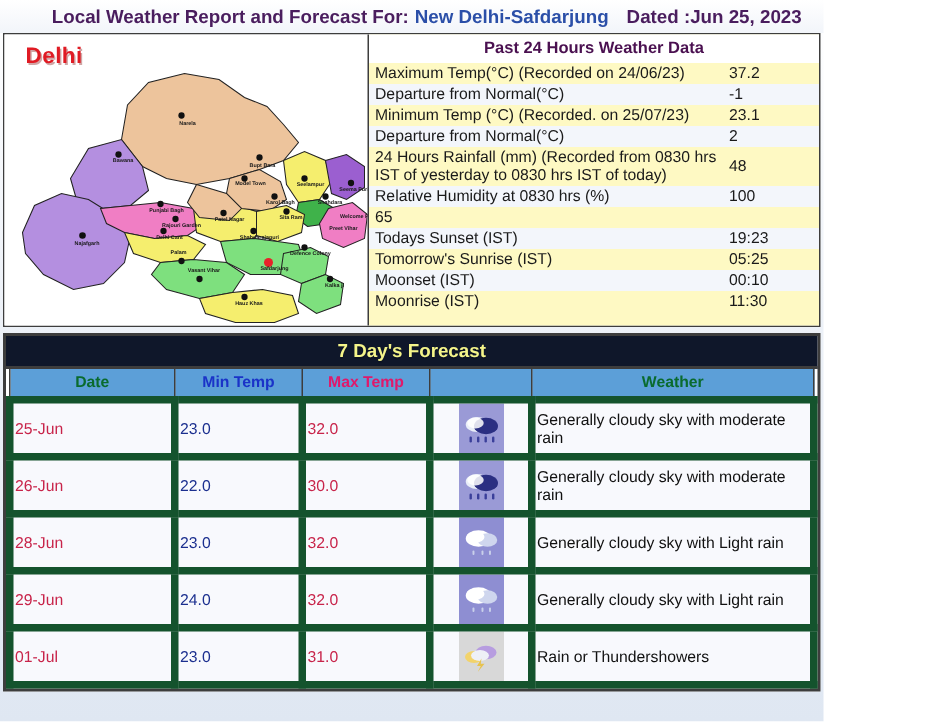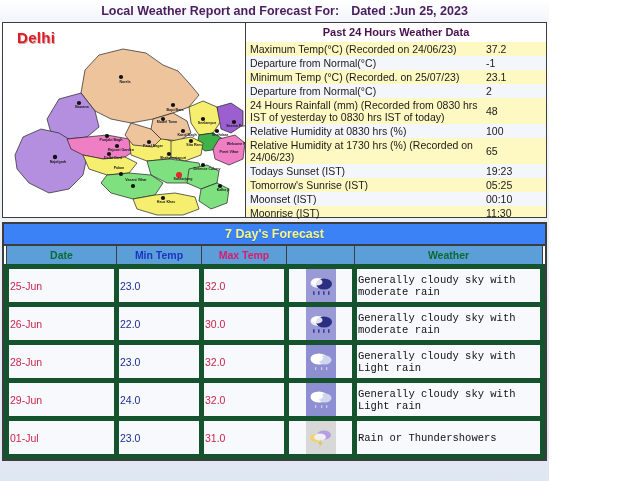--- a/index.html
+++ b/index.html
@@ -160,6 +160,7 @@
 
   <div class="titlebar">
     <span class="t-prefix">Local Weather Report and Forecast For:</span>
+    <span class="t-station">New Delhi-Safdarjung</span>
     <span class="t-dated">Dated :Jun 25, 2023</span>
   </div>
 

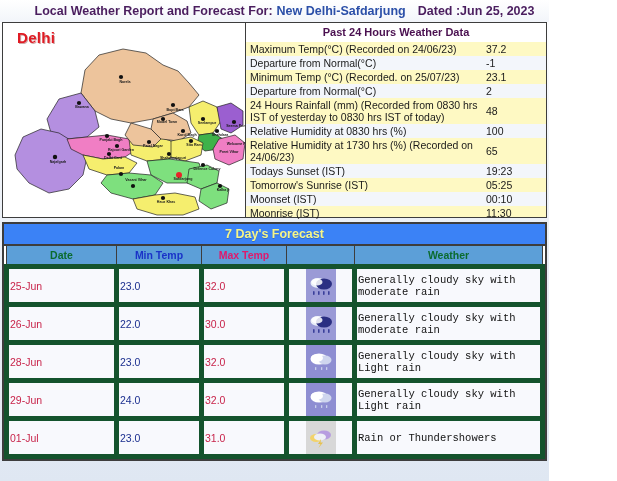--- a/index.html
+++ b/index.html
@@ -286,7 +286,6 @@
             <span class="val">100</span>
           </div>
           <div class="drow">
-            <span class="lbl">Relative Humidity at 1730 hrs (%) (Recorded on 24/06/23)</span>
             <span class="val">65</span>
           </div>
           <div class="drow alt">

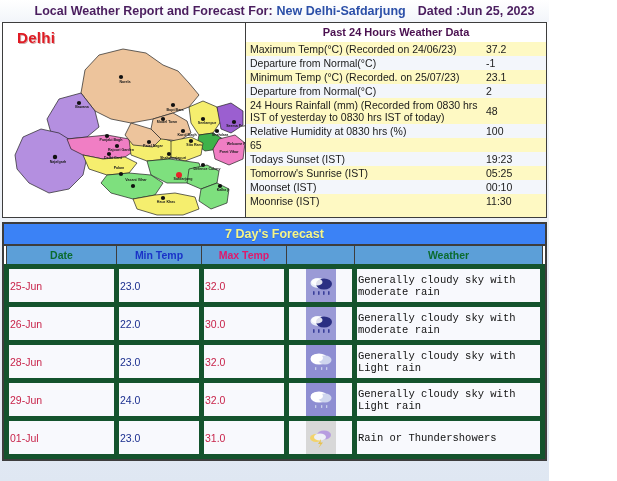--- a/index.html
+++ b/index.html
@@ -103,7 +103,7 @@
     background: #ffffff;
   }
   .fc-title {
-    background: #3b82f6;
+    background: #0f172a;
     color: #f5f58a;
     font-size: 12.5px;
     font-weight: bold;

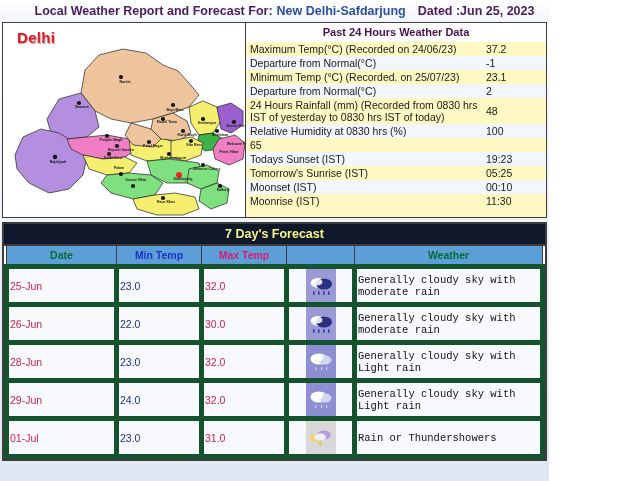--- a/index.html
+++ b/index.html
@@ -141,7 +141,7 @@
   td.d-date { color: #c8244a; }
   td.d-min  { color: #1b2f8f; }
   td.d-max  { color: #c8244a; }
-  td.d-wx   { color: #111111; background: #f8f9fd; font-family: Liberation Mono, monospace; }
+  td.d-wx   { color: #111111; background: #f8f9fd; }
   td.d-icon { padding: 0; background: #ffffff; }
 
   .iconwrap {

